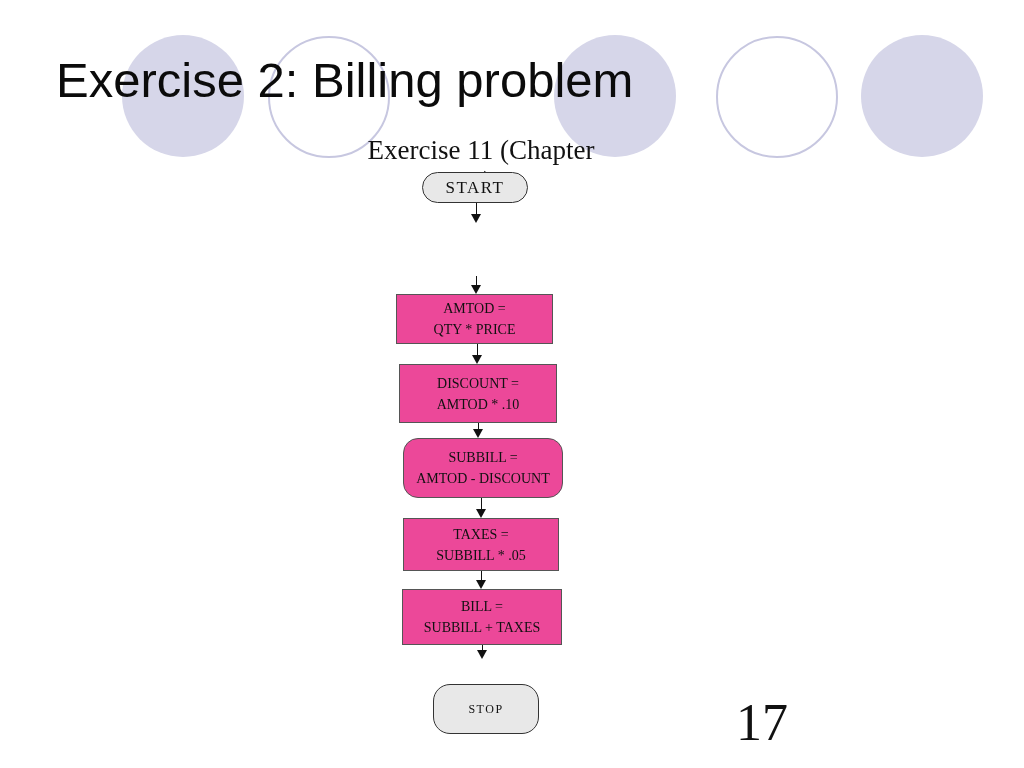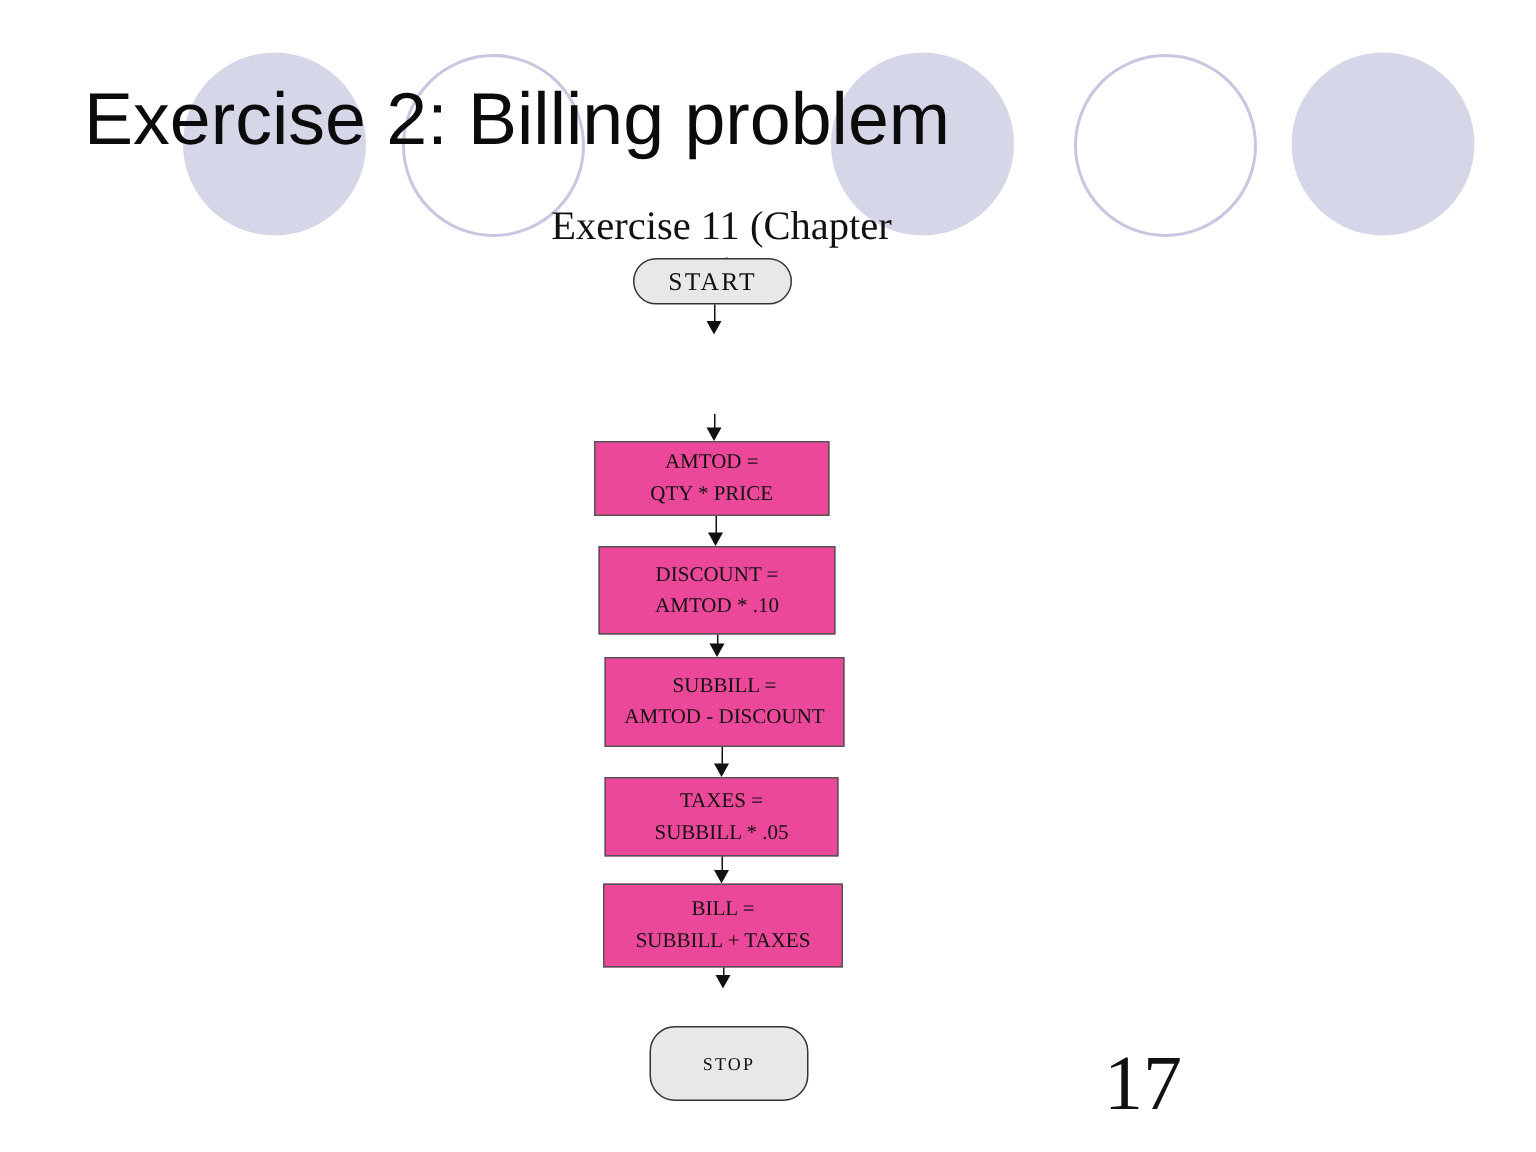--- a/index.html
+++ b/index.html
@@ -49,7 +49,7 @@
   }
   .n-amtod   {left:396px;top:294px;width:157px;height:50px;}
   .n-discount{left:399px;top:364px;width:158px;height:59px;}
-  .n-subbill {left:403px;top:438px;width:160px;height:60px;}
+  .n-subbill {left:403px;top:438px;width:160px;height:60px;border-radius:15px;}
   .n-taxes   {left:403px;top:518px;width:156px;height:53px;}
   .n-bill    {left:402px;top:589px;width:160px;height:56px;}
 

